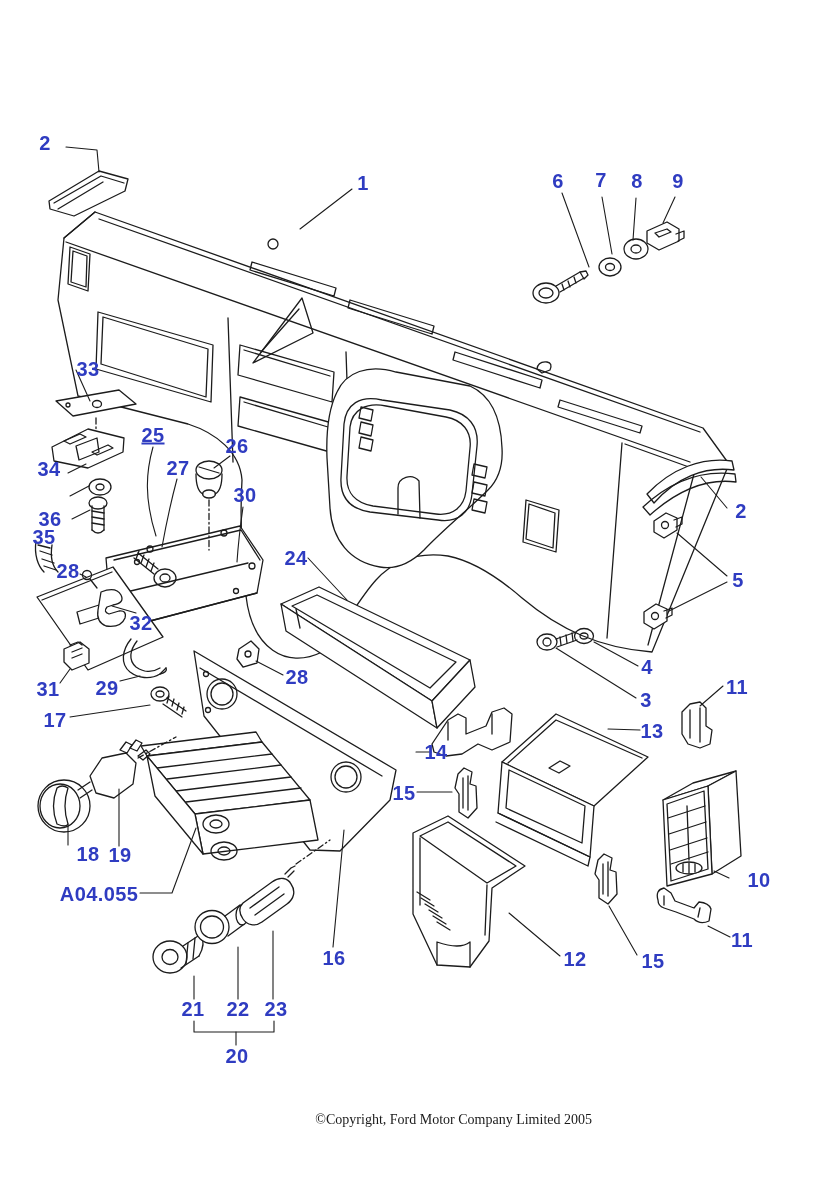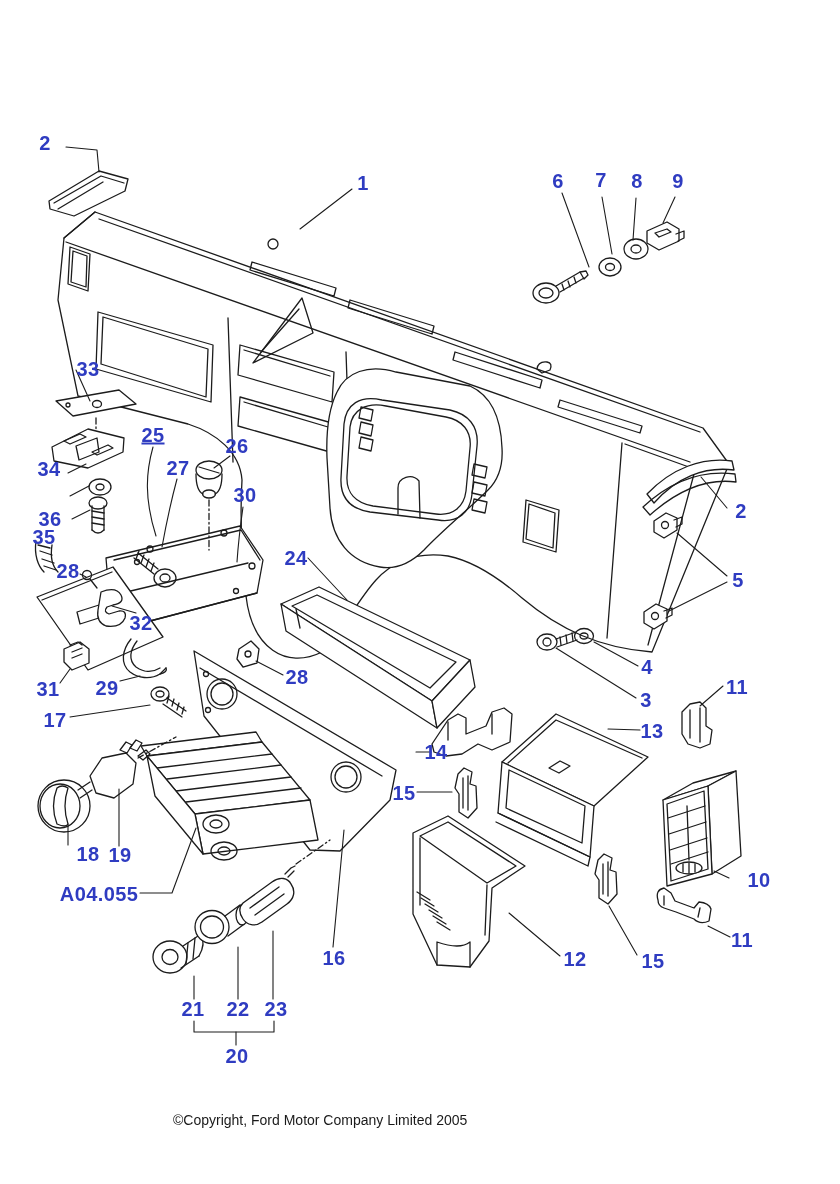--- a/index.html
+++ b/index.html
@@ -24,8 +24,8 @@
     line-height:19.5px;
   }
   #copyright{
-    position:absolute;left:173px;top:1112px;width:400px;text-align:left;
-    font-family:Liberation Sans, sans-serif;font-size:14px;color:var(--text);
+    position:absolute;left:192px;top:1112px;width:400px;text-align:right;
+    font-family:Liberation Serif, serif;font-size:14px;color:var(--text);
   }
 </style>
 </head>

